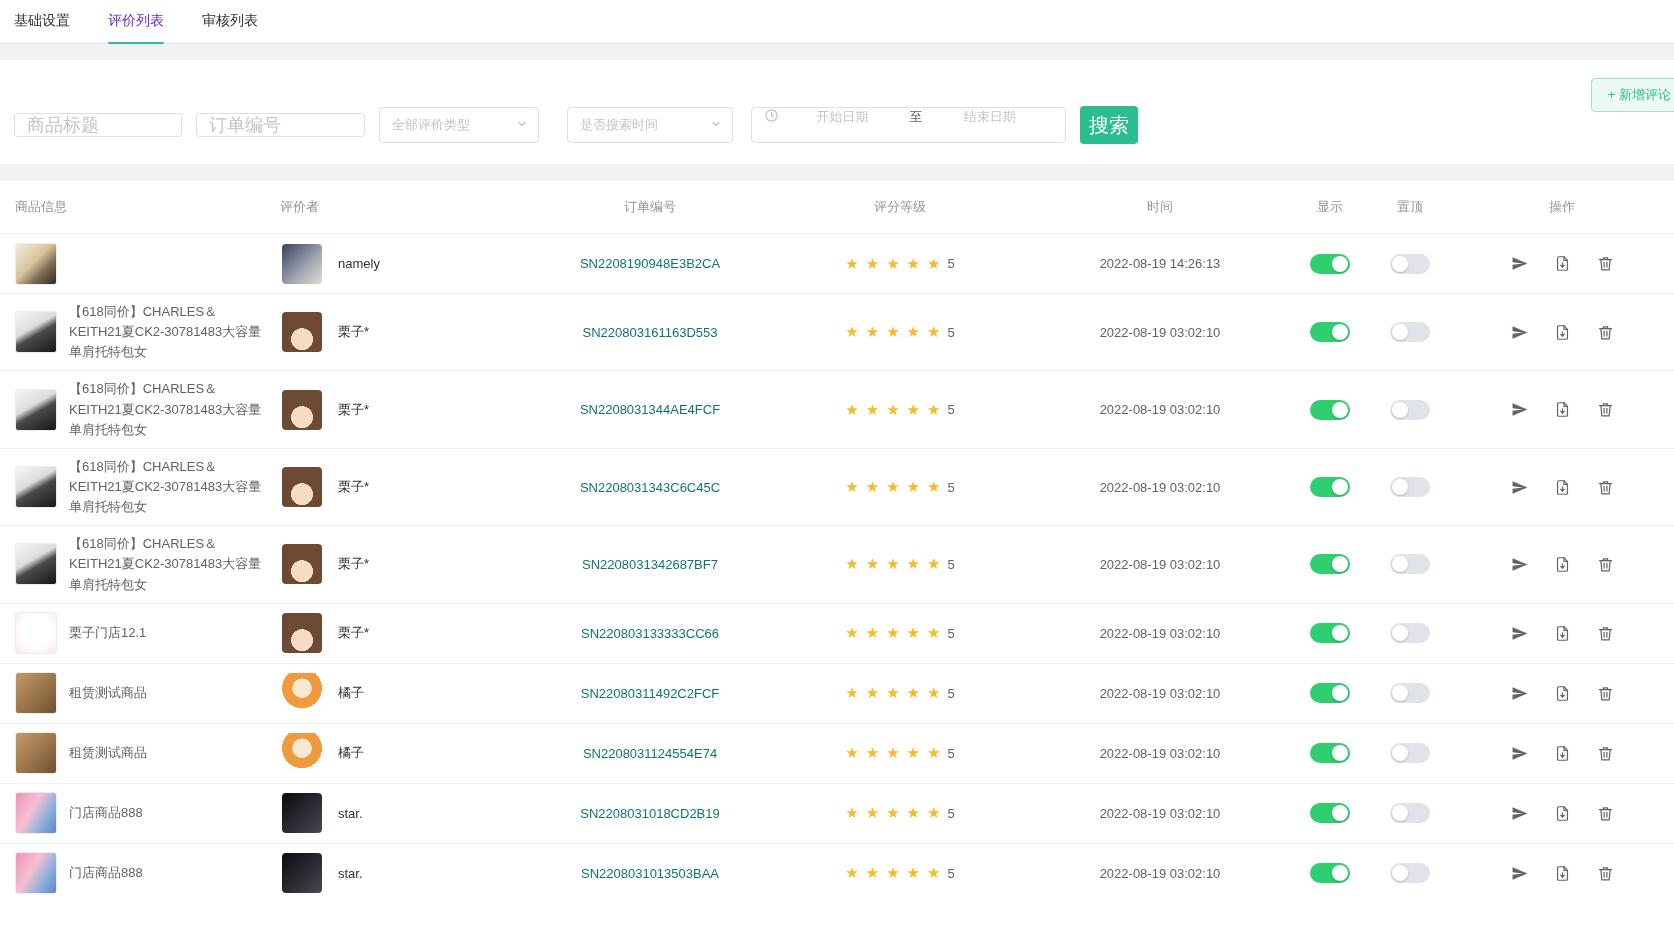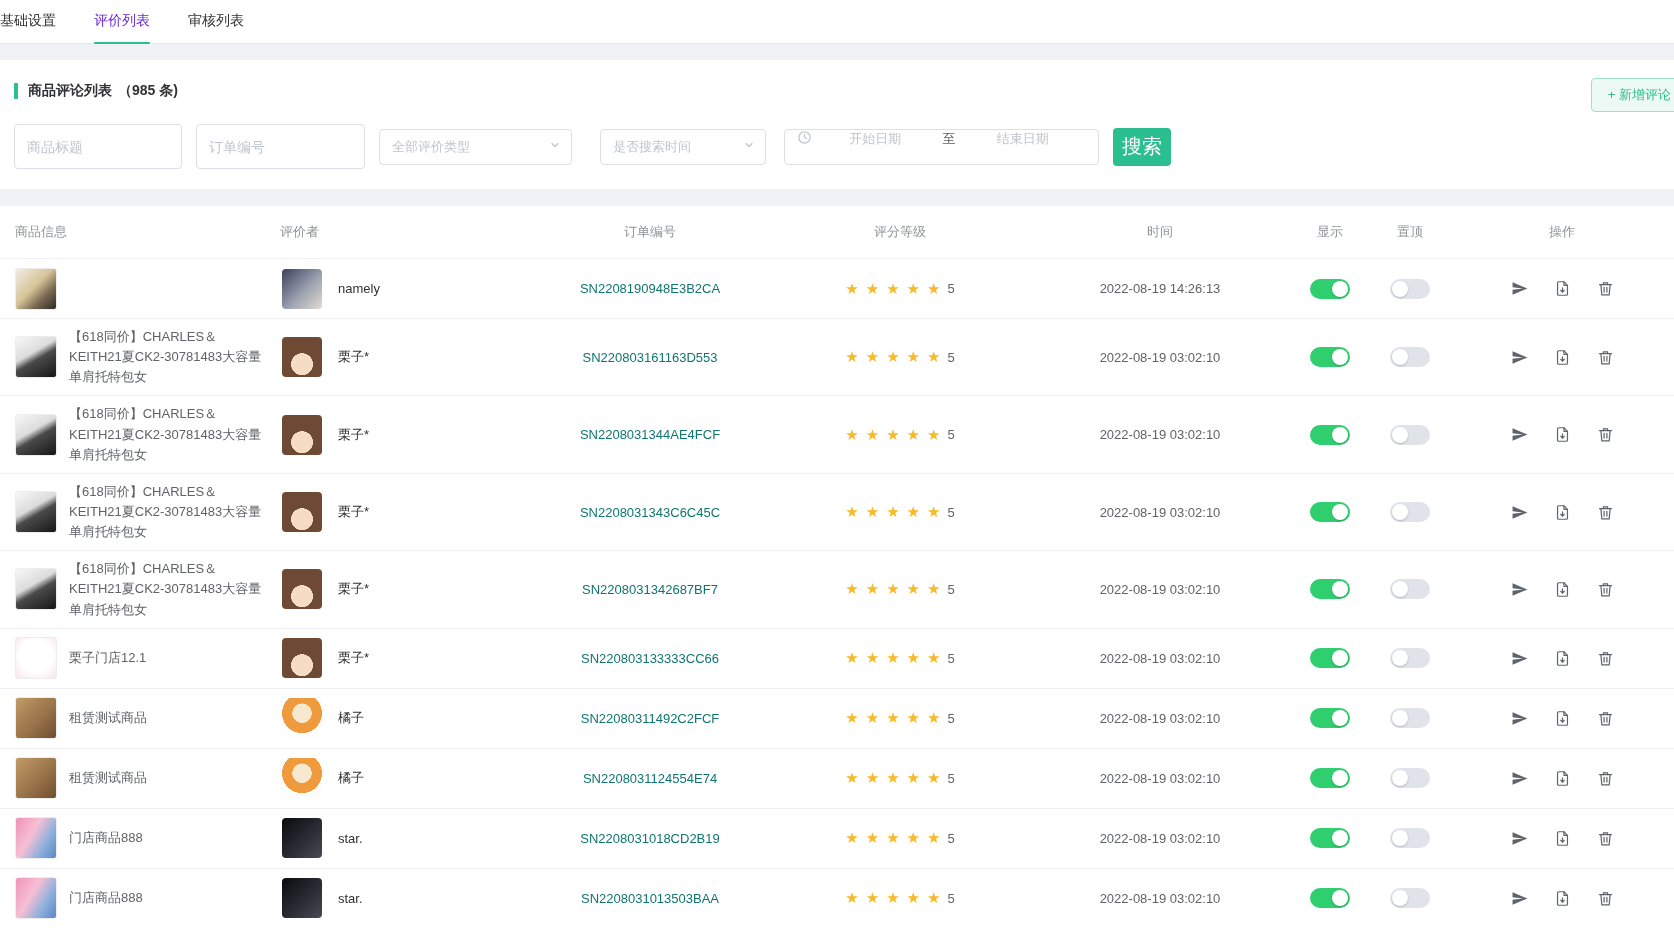--- a/index.html
+++ b/index.html
@@ -11,7 +11,7 @@
 
   
   .tabbar { background:#fff; height:44px; display:flex; align-items:flex-end;
-    border-bottom:1px solid #e4e7ed; }
+    padding-left:14px; border-bottom:1px solid #e4e7ed; }
   .tab { font-size:14px; color:#303133; height:44px; line-height:42px;
     margin-right:38px; cursor:pointer; position:relative; }
   .tab.active { color:#6d28d9; }

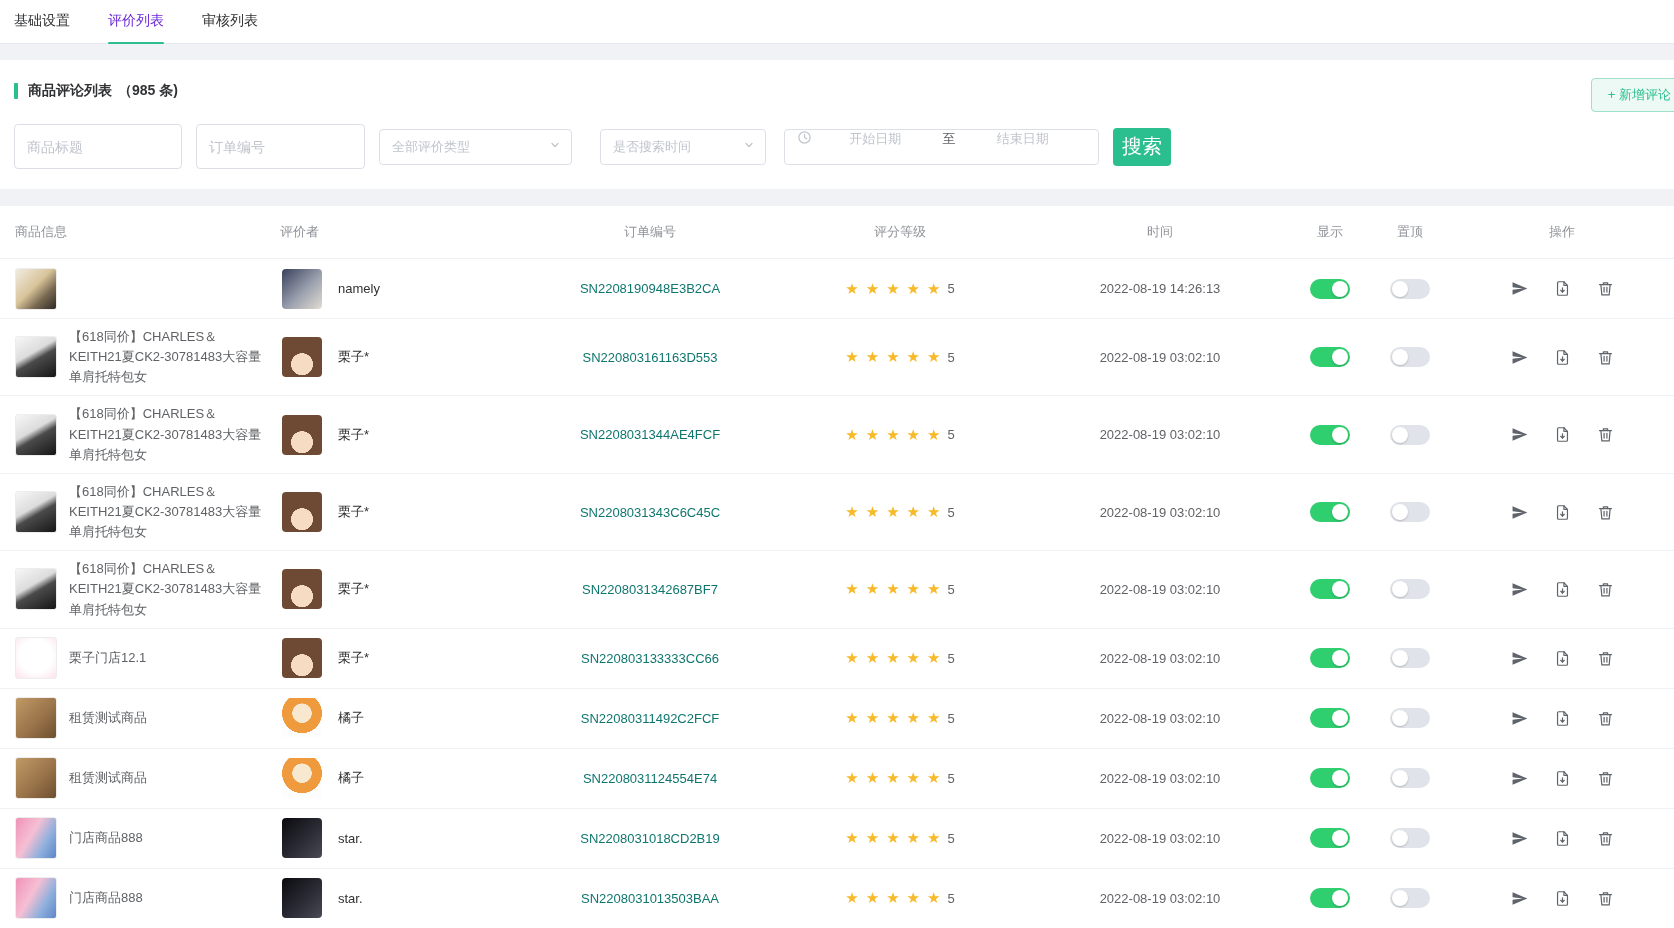--- a/index.html
+++ b/index.html
@@ -91,11 +91,6 @@
 </div>
 
 <section class="panel panel-top">
-  <div class="title-row">
-    <span class="vbar"></span>
-    <span class="ptitle-txt">商品评论列表</span>
-    <span class="pcount">（985 条)</span>
-  </div>
   <button class="add-btn">+ 新增评论</button>
 
   <div class="filters">

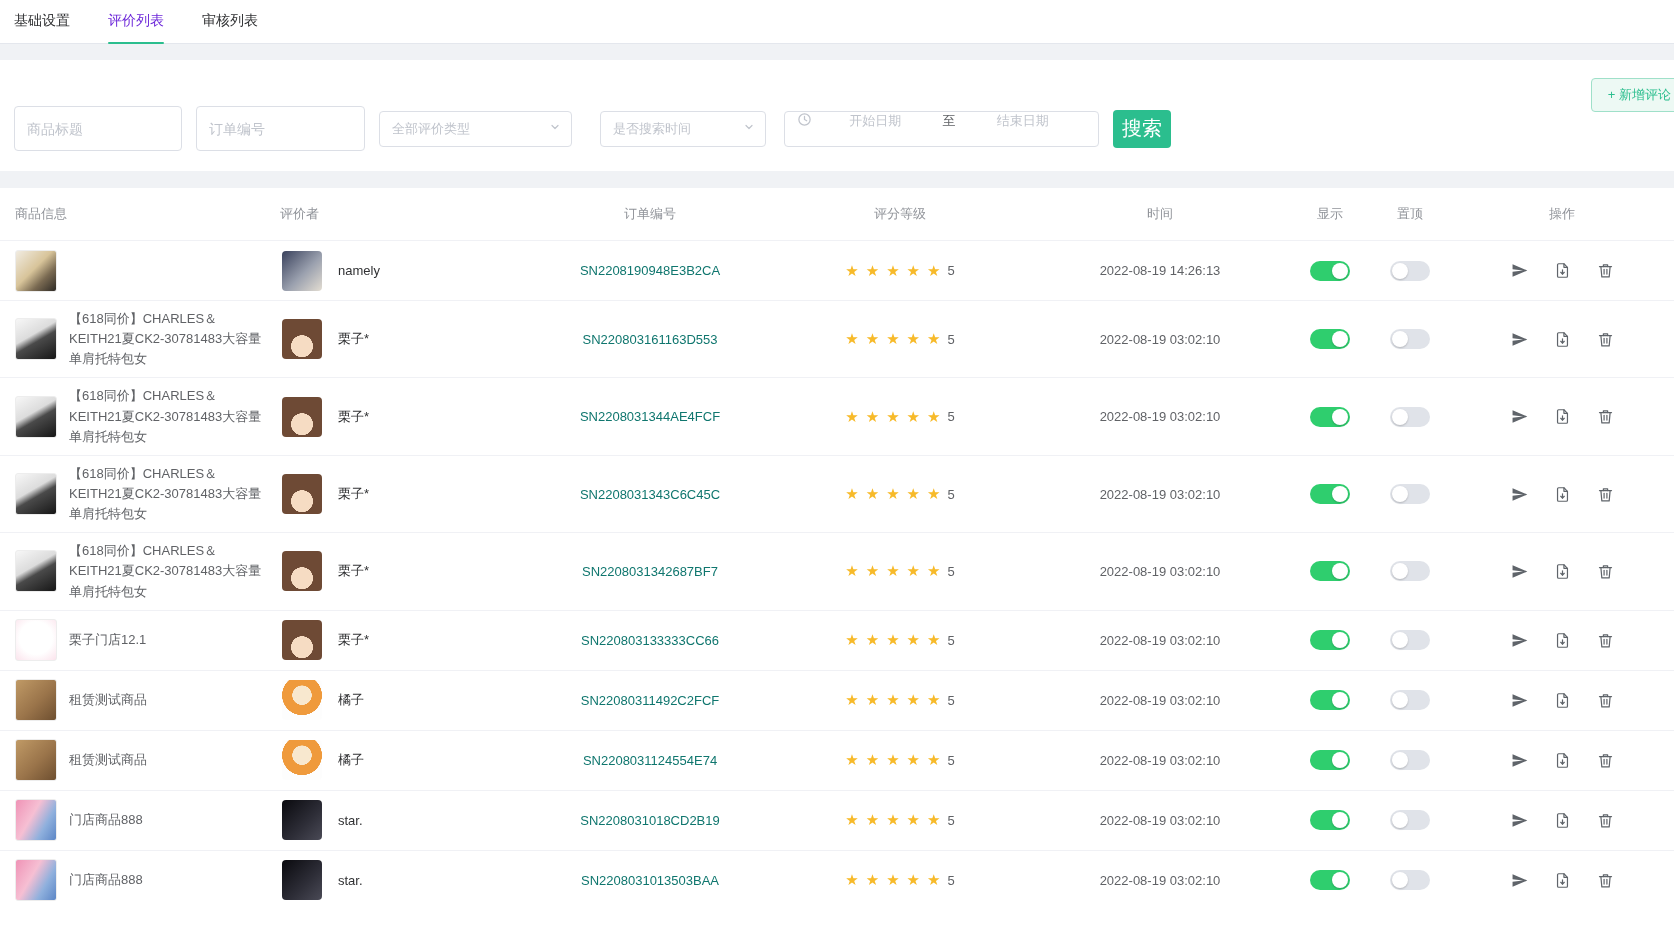--- a/index.html
+++ b/index.html
@@ -30,8 +30,8 @@
     border-radius:4px; cursor:pointer; font-family:inherit; }
 
   .filters { display:flex; align-items:center; margin-top:24px; }
-  .ipt { height:45px; border:1px solid #dcdfe6; border-radius:4px; padding:0 12px;
-    font-size:14px; color:#606266; outline:none; font-family:inherit; }
+  .ipt { height:24px; border:1px solid #dcdfe6; border-radius:4px; padding:0 12px;
+    font-size:18px; color:#606266; outline:none; font-family:inherit; }
   .ipt::placeholder { color:#c0c4cc; }
   .w1 { width:168px; } .w2 { width:169px; margin-left:14px; }
   .sel { height:36px; border:1px solid #dcdfe6; border-radius:4px; display:flex;

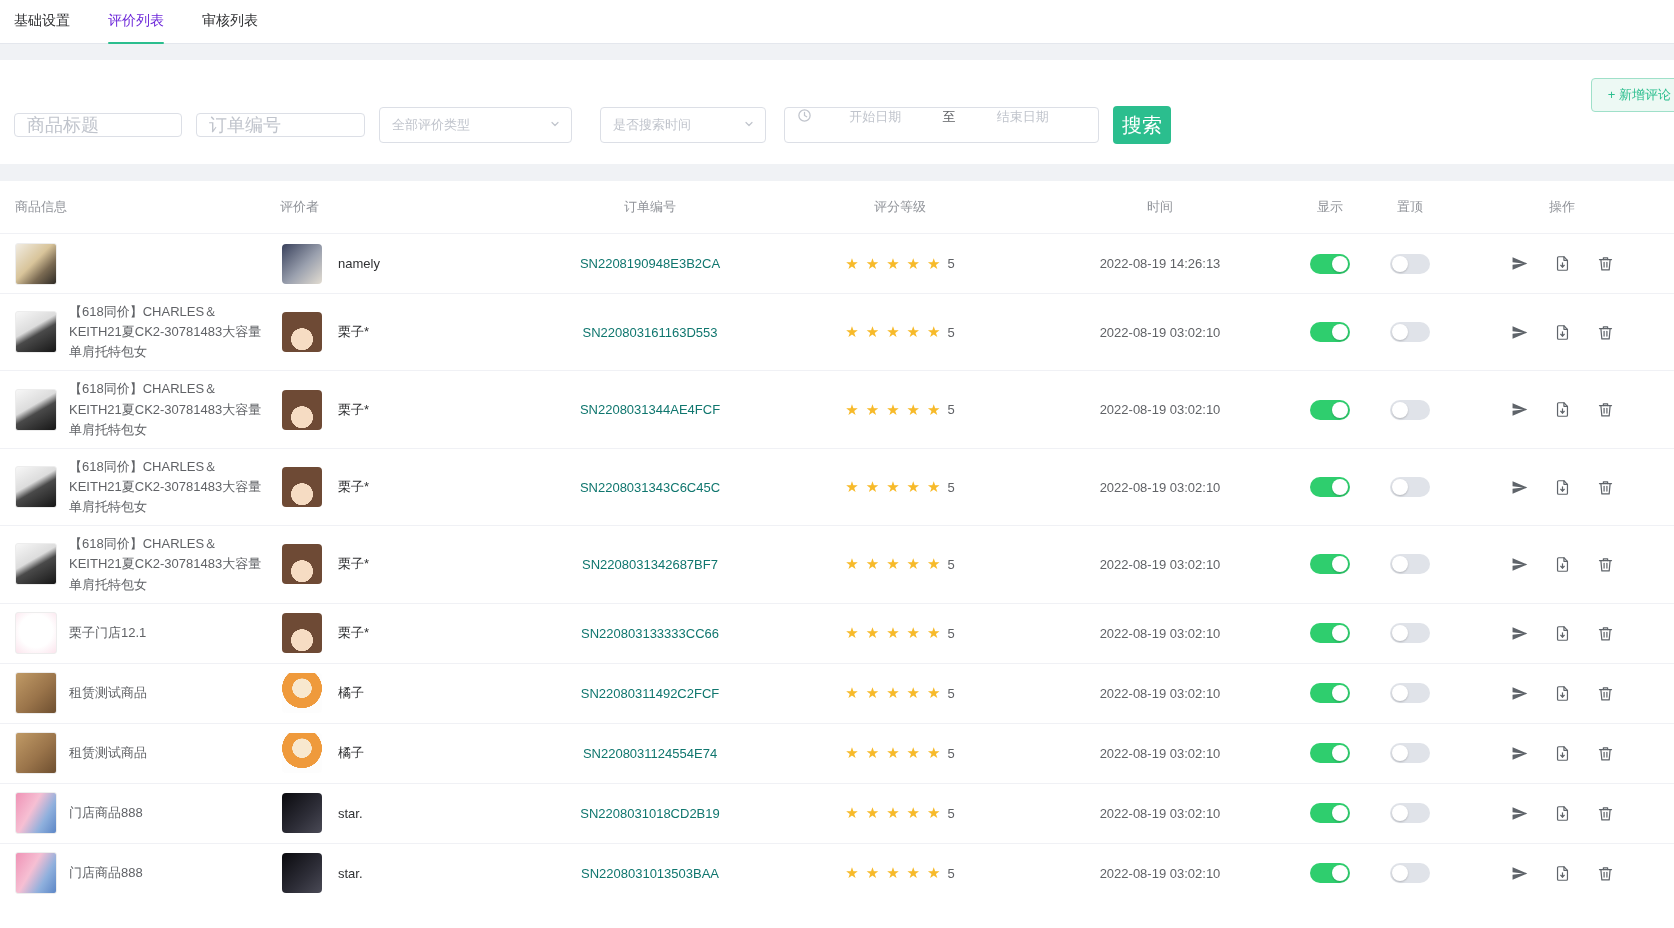--- a/index.html
+++ b/index.html
@@ -37,7 +37,7 @@
   .sel { height:36px; border:1px solid #dcdfe6; border-radius:4px; display:flex;
     align-items:center; justify-content:space-between; padding:0 10px 0 12px;
     cursor:pointer; background:#fff; }
-  .sel1 { width:193px; margin-left:14px; }
+  .sel1 { width:160px; margin-left:14px; }
   .sel2 { width:166px; margin-left:28px;padding-left:12px; }
   .ph { color:#c0c4cc; font-size:13px; }
   .daterange { height:36px; width:315px; margin-left:18px; border:1px solid #dcdfe6;

